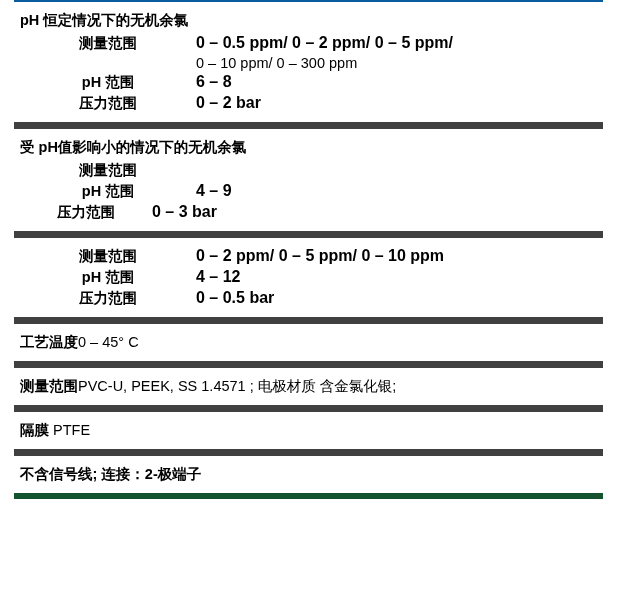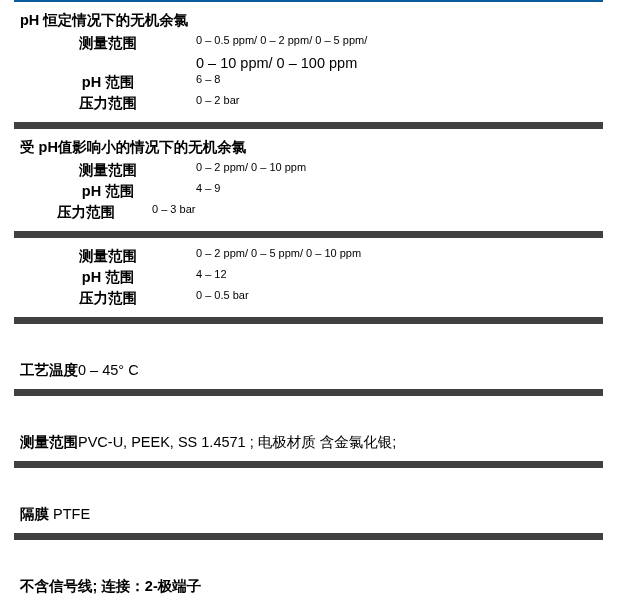--- a/index.html
+++ b/index.html
@@ -61,8 +61,8 @@
     flex: 0 0 132px;
   }
   .row .val {
-    font-size: 11px;
-    font-weight: normal;
+    font-size: 16px;
+    font-weight: bold;
     white-space: nowrap;
   }
   .plain {

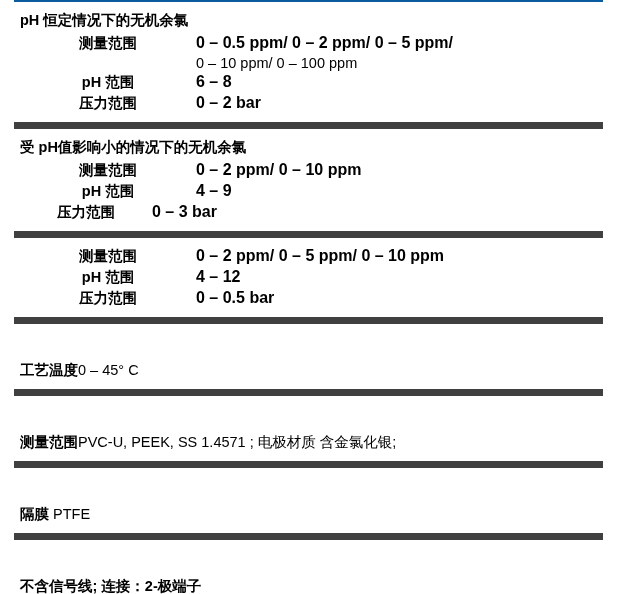--- a/index.html
+++ b/index.html
@@ -101,7 +101,7 @@
     </div>
     <div class="contline">
       <div class="spacer"></div>
-      <div class="val">0 – 10 ppm/ 0 – 100 ppm</div>
+      <div class="val">0 – 10 ppm/ 0 – 300 ppm</div>
     </div>
     <div class="row">
       <div class="lbl">pH 范围</div>

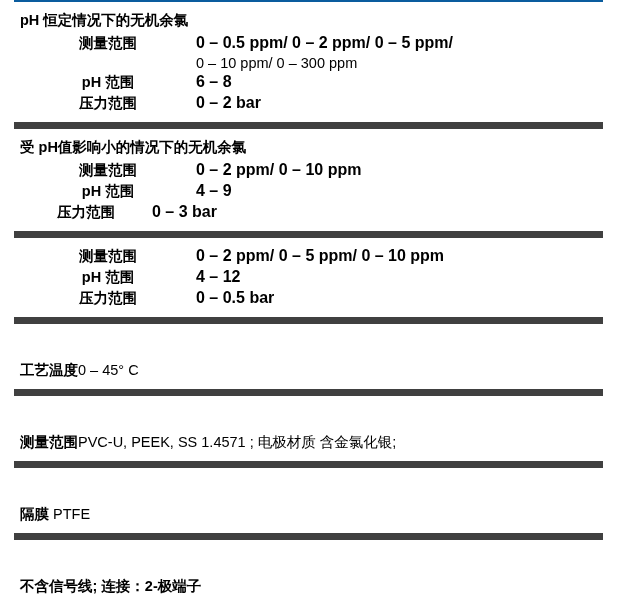--- a/index.html
+++ b/index.html
@@ -117,7 +117,6 @@
     <div class="sec-head"> 受 pH值影响小的情况下的无机余氯</div>
     <div class="row">
       <div class="lbl">测量范围</div>
-      <div class="val">0 – 2 ppm/  0 – 10 ppm</div>
     </div>
     <div class="row">
       <div class="lbl">pH 范围</div>

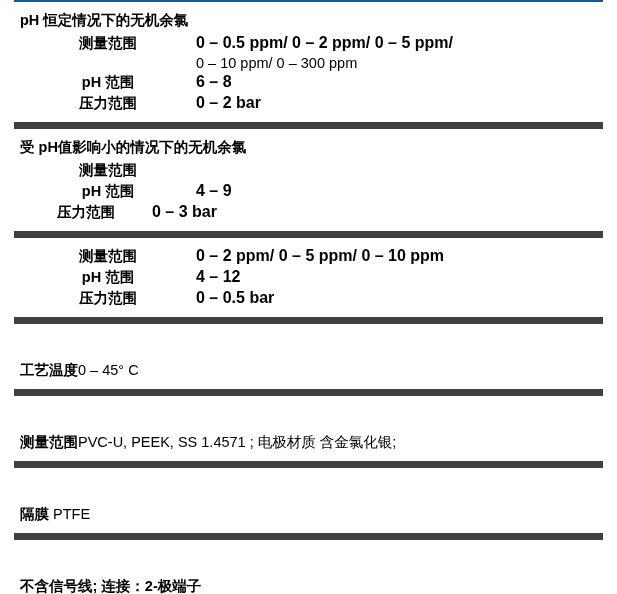--- a/index.html
+++ b/index.html
@@ -69,7 +69,6 @@
     font-size: 14.5px;
     font-weight: bold;
     padding: 1px 0 1px 6px;
-    margin-top: 28px;
   }
   .plain .nb {
     font-weight: normal;

